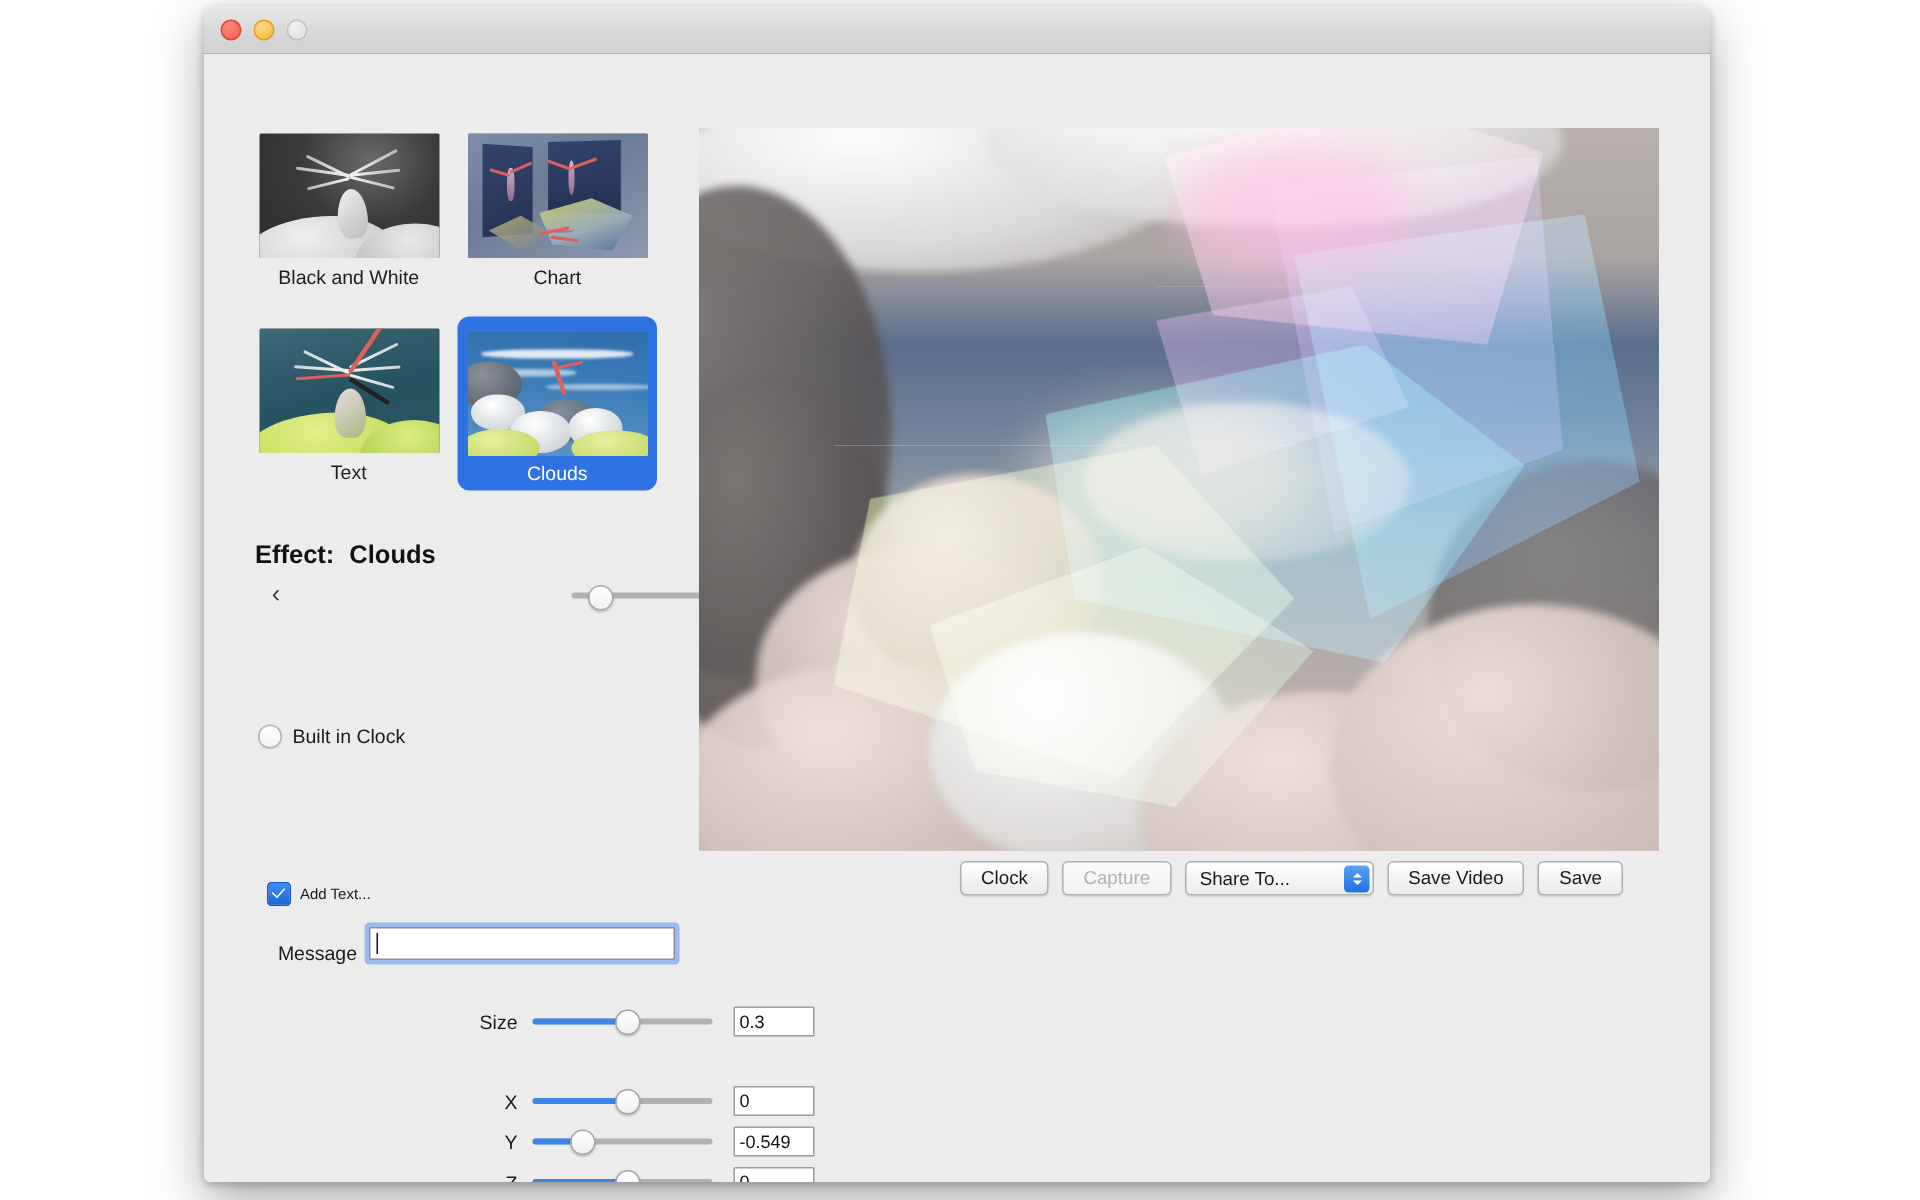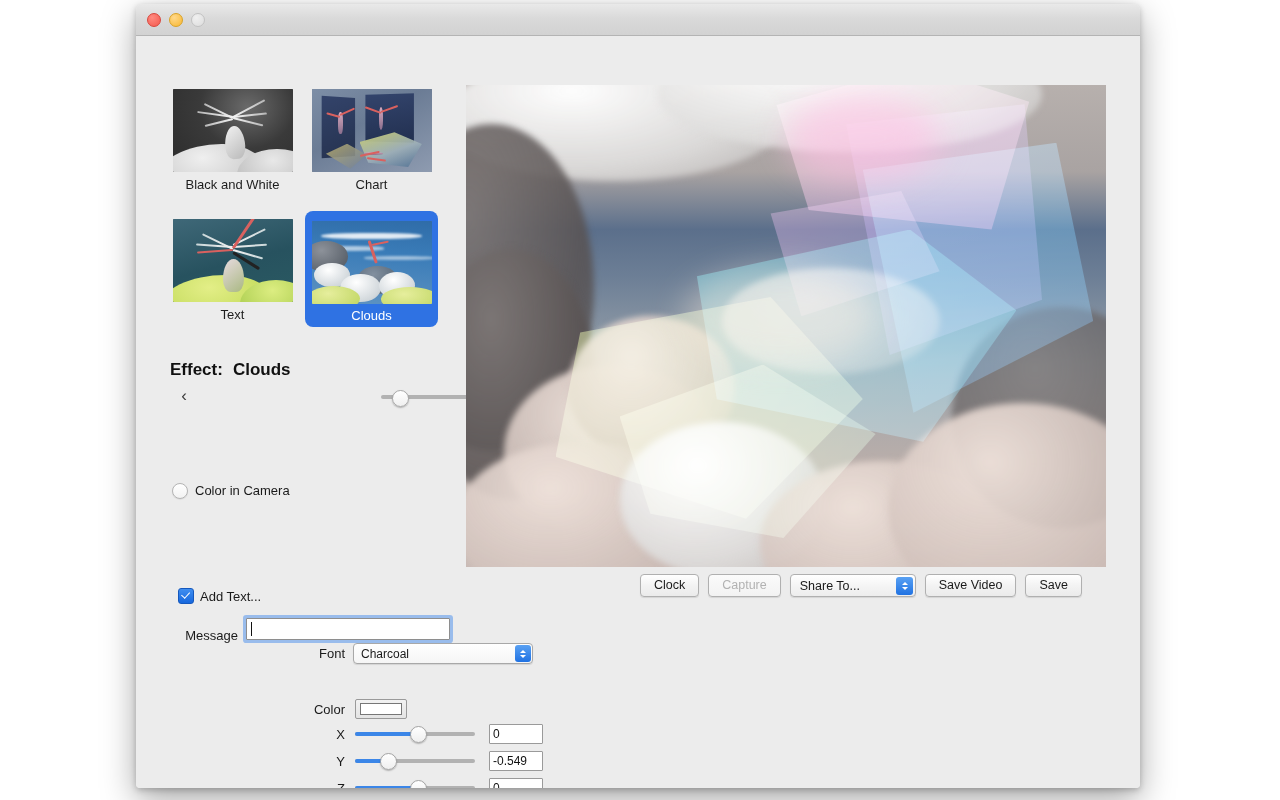--- a/index.html
+++ b/index.html
@@ -540,7 +540,7 @@
       <div class="radios">
         <div class="radio-row">
           <div class="radio"></div>
-          <div class="radio-label">Color in Camera</div>
+          <div class="radio-label">Built in Clock</div>
         </div>
       </div>
 

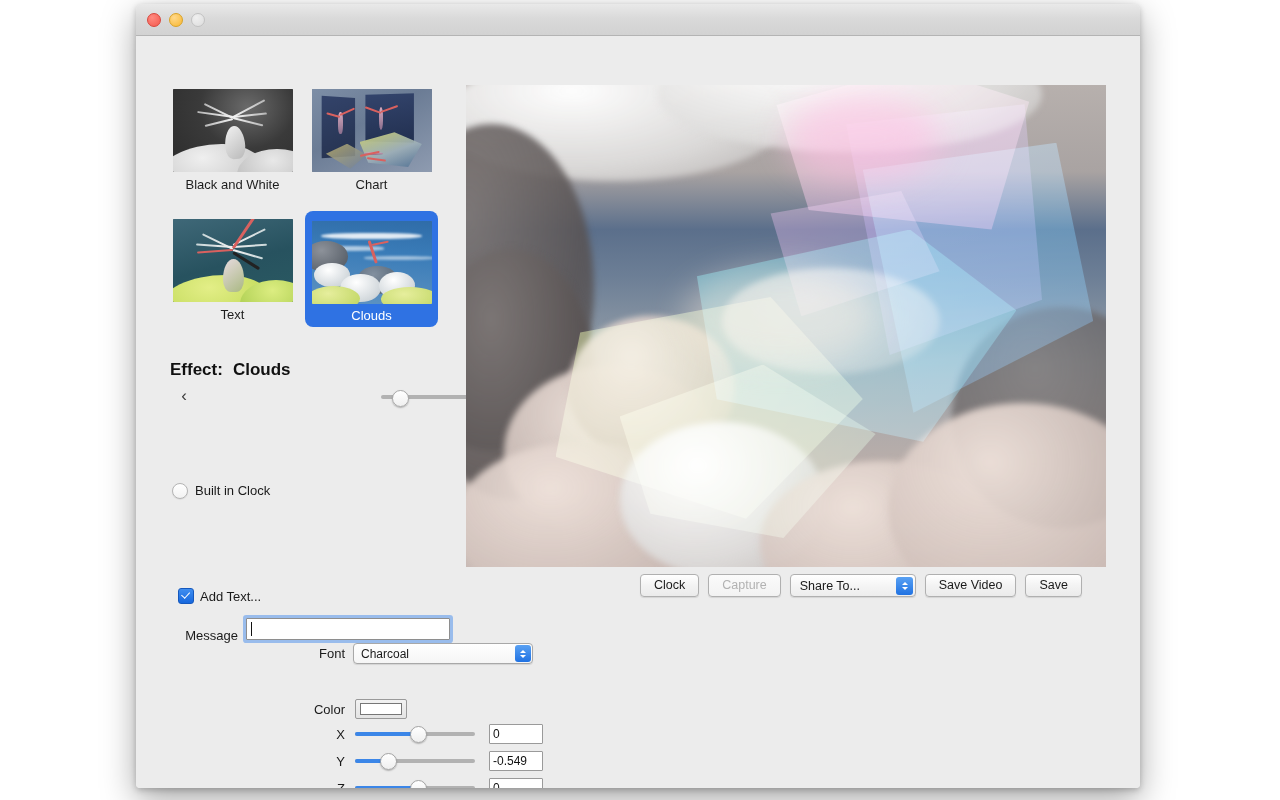--- a/index.html
+++ b/index.html
@@ -279,7 +279,7 @@
     border-width: 0 1.8px 1.8px 0;
     transform: rotate(42deg);
   }
-  .check-label { font-size: 13px; color: #1a1a1a; }
+  .check-label { font-size: 10px; color: #1a1a1a; }
 
   .field-row { position: absolute; display: flex; align-items: center; }
   .field-label { font-size: 13px; color: #1a1a1a; text-align: right; }

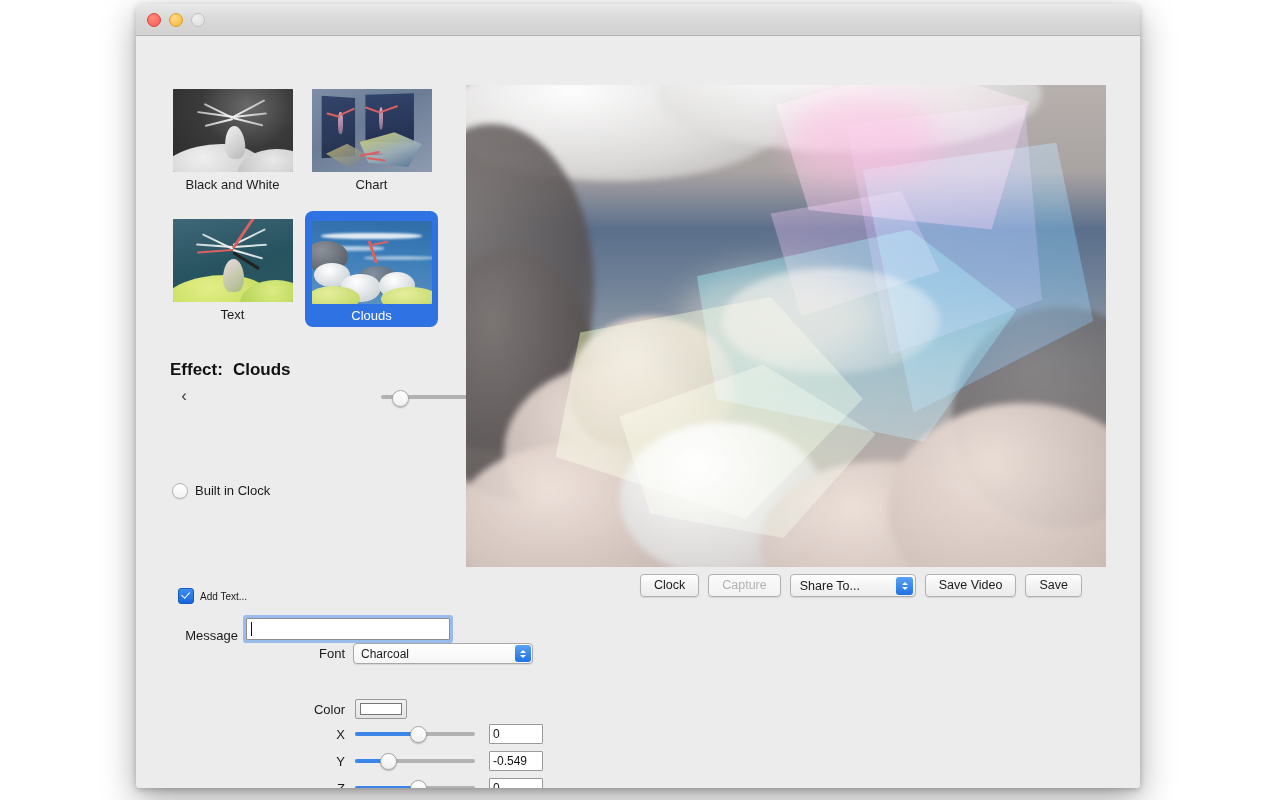--- a/index.html
+++ b/index.html
@@ -557,16 +557,6 @@
         </div>
       </div>
 
-      <div class="field-row font-row">
-        <div class="field-label font-label">Font</div>
-        <div class="popup">
-          <div class="popup-text">Charcoal</div>
-          <div class="popup-arrows">
-            <div class="tri-up"></div>
-            <div class="tri-dn"></div>
-          </div>
-        </div>
-      </div>
 
 
       <div class="color-row">

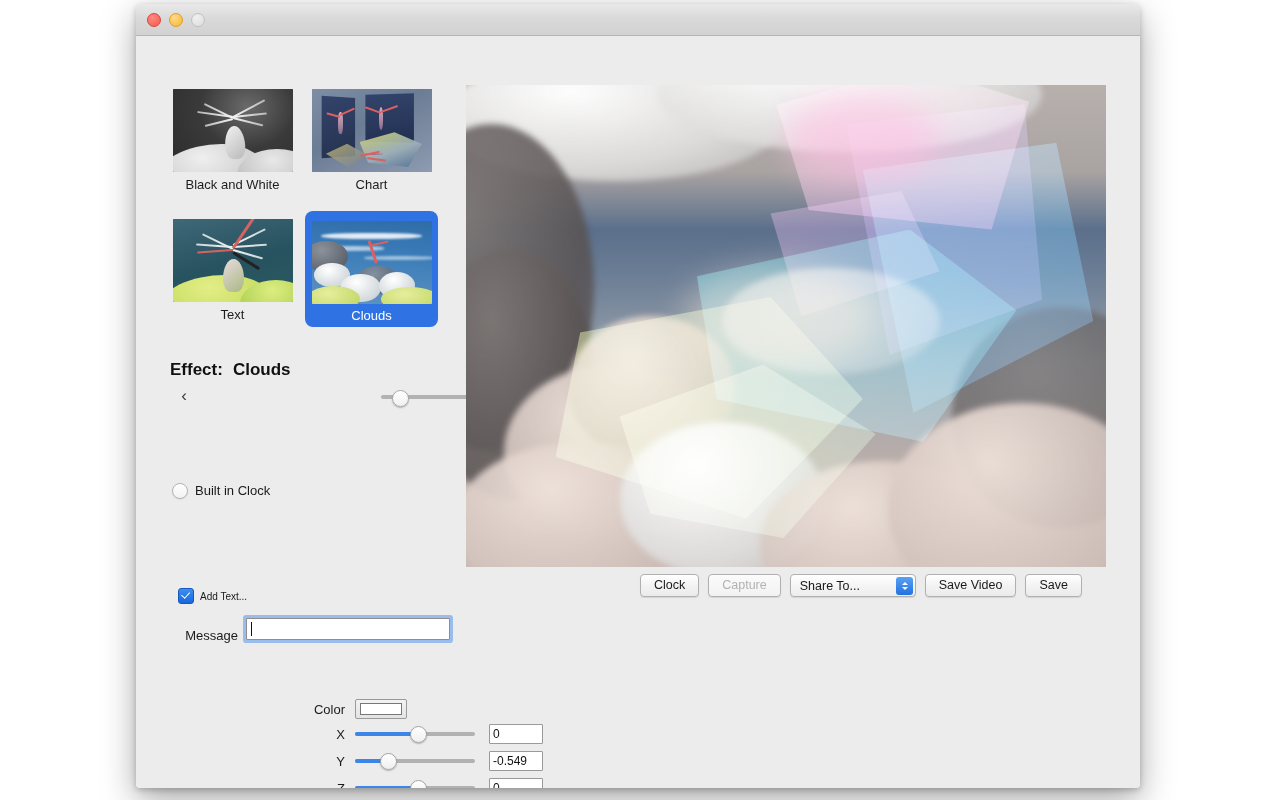--- a/index.html
+++ b/index.html
@@ -558,6 +558,15 @@
       </div>
 
 
+      <div class="sl-row" style="top:635px;">
+        <div class="sl-label">Size</div>
+        <div class="sl-wrap">
+          <div class="sl-track-bg"></div>
+          <div class="sl-track-fill" style="width:62px;"></div>
+          <div class="sl-knob" style="left:55px;"></div>
+        </div>
+        <div class="sl-field">0.3</div>
+      </div>
 
       <div class="color-row">
         <div class="field-label" style="width:173px;">Color</div>

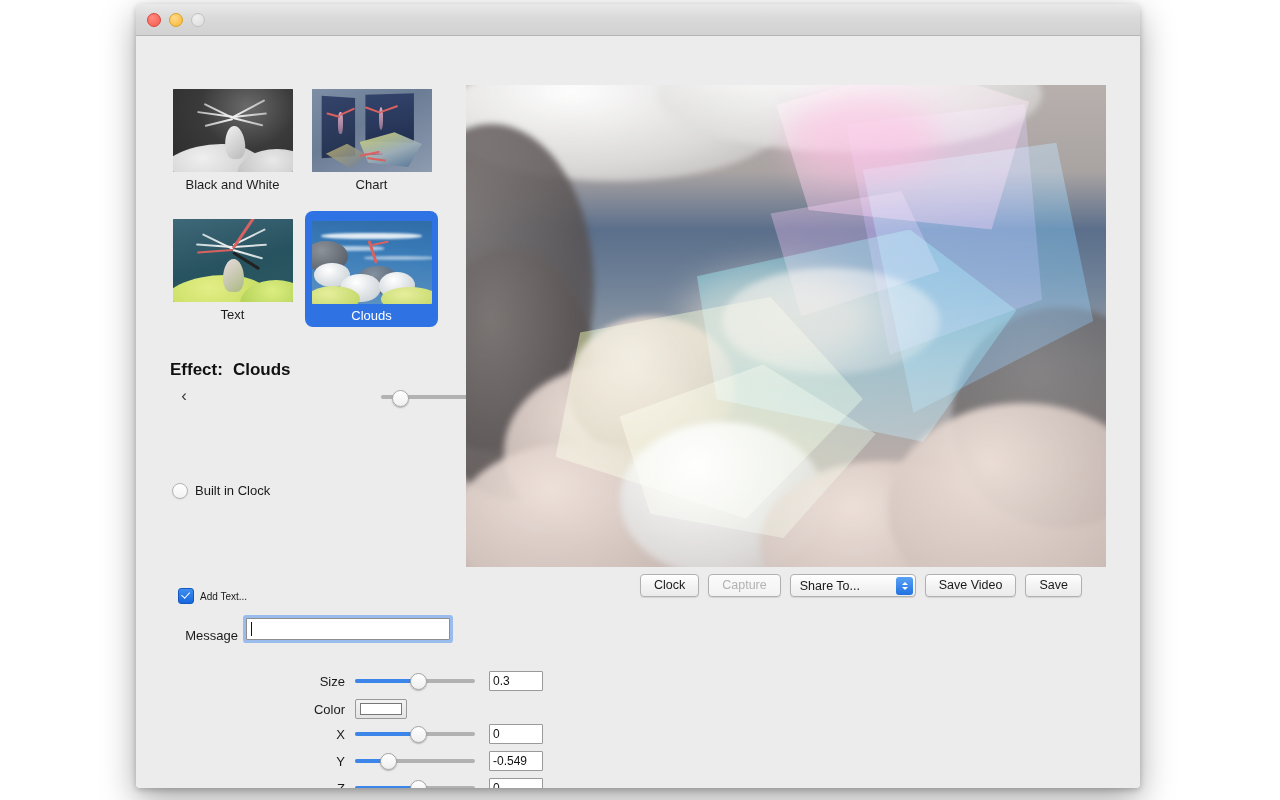--- a/index.html
+++ b/index.html
@@ -568,12 +568,6 @@
         <div class="sl-field">0.3</div>
       </div>
 
-      <div class="color-row">
-        <div class="field-label" style="width:173px;">Color</div>
-        <div class="color-well">
-          <div class="color-swatch"></div>
-        </div>
-      </div>
 
       <div class="sl-row" style="top:688px;">
         <div class="sl-label">X</div>

